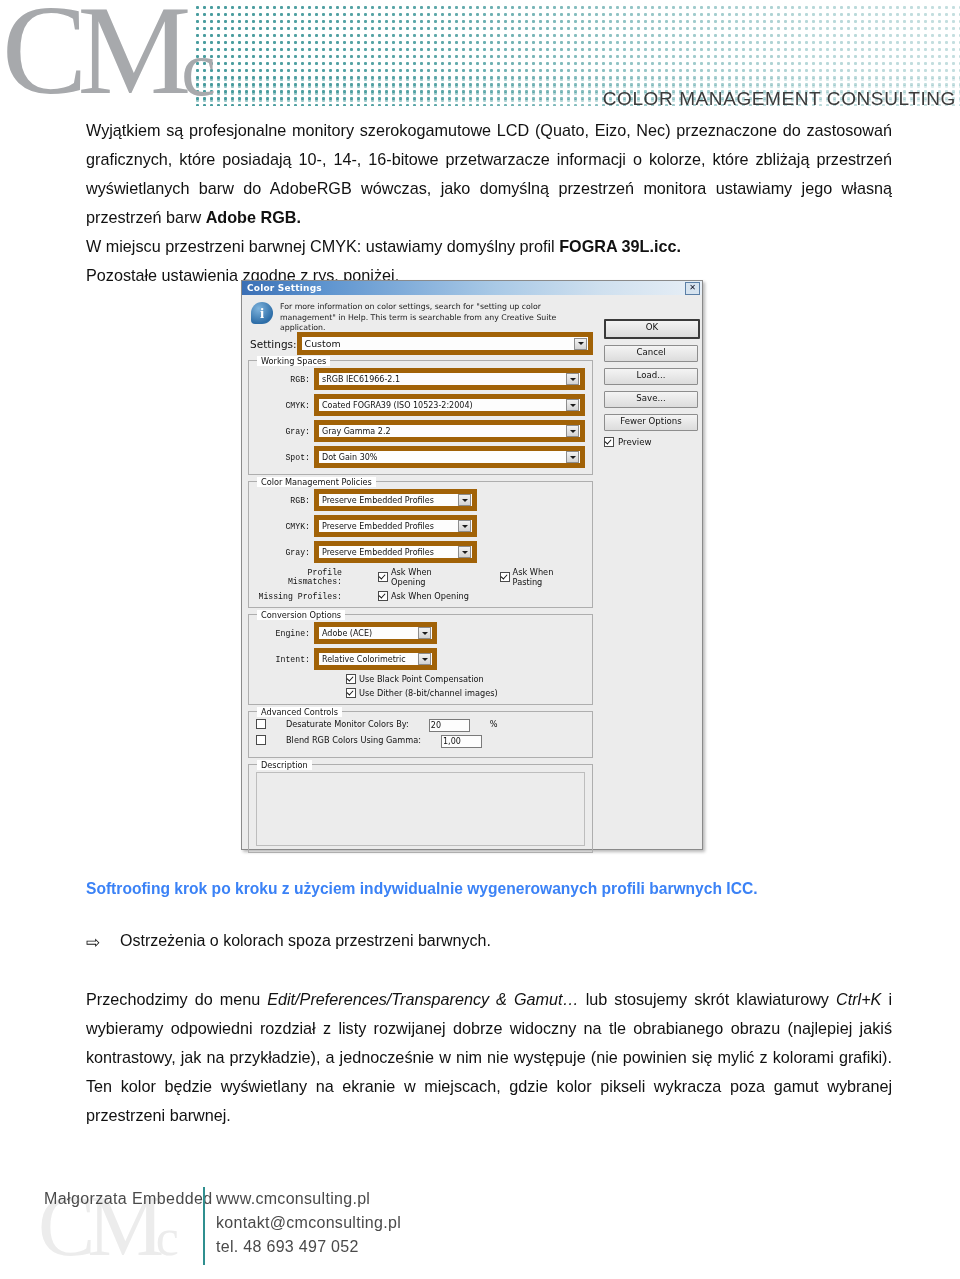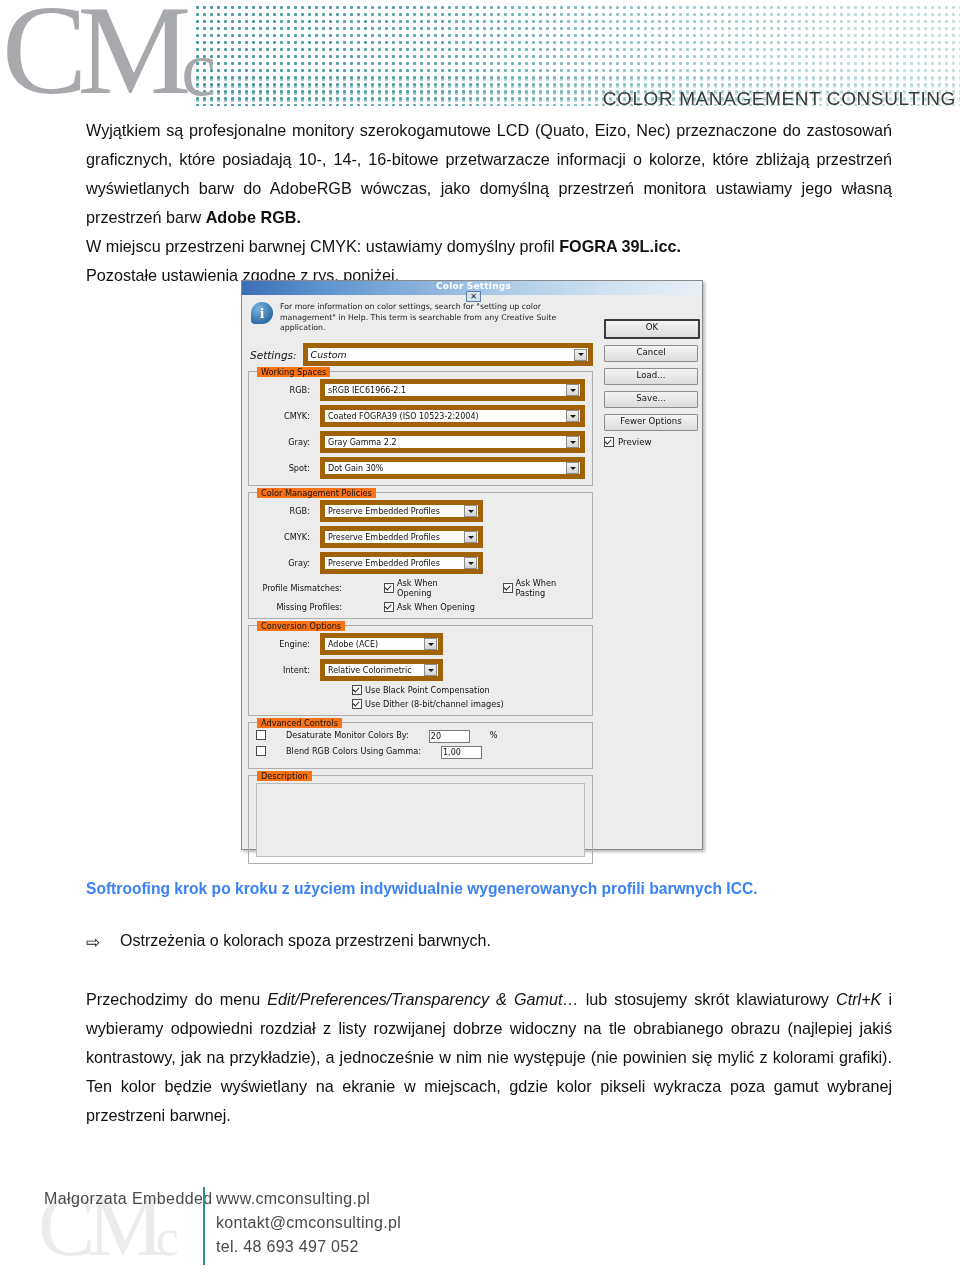--- a/index.html
+++ b/index.html
@@ -60,7 +60,7 @@
   }
   .dlg-titlebar{
     height:14px;background:linear-gradient(to right,#3a6fb5 0%,#5e94cf 18%,#a9c9e6 55%,#cfe0ef 78%,#e8eff6 100%);
-    display:flex;align-items:center;padding:0 2px 0 5px;flex-direction:column;
+    display:flex;align-items:center;padding:0 2px 0 5px;
   }
   .dlg-title{font-size:9px;font-weight:bold;color:#ffffff;letter-spacing:.2px;flex:1;}
   .dlg-close{

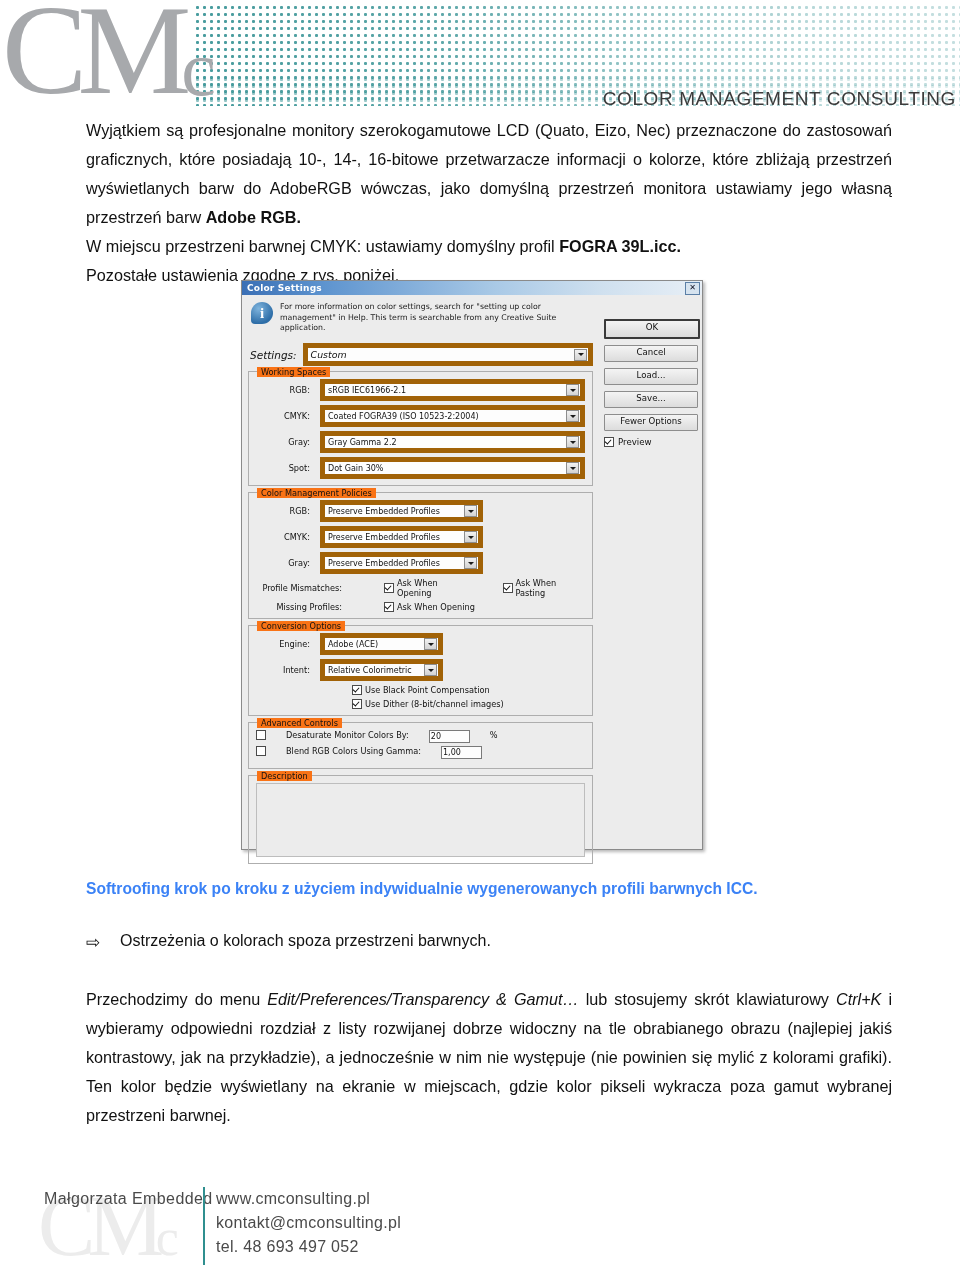--- a/index.html
+++ b/index.html
@@ -95,7 +95,7 @@
     content:"";position:absolute;left:1px;top:0px;width:3px;height:5px;
     border:solid #111;border-width:0 1.4px 1.4px 0;transform:rotate(42deg);
   }
-  .settings-row{display:flex;align-items:center;gap:6px;margin:12px 0 5px 2px;font-style:italic;}
+  .settings-row{display:flex;align-items:center;gap:0;margin:1px 0 5px 2px;}
   .settings-lbl{font-size:10.5px;color:#111;}
   .fieldset{
     border:1px solid #aeaeae;margin:0 0 6px 0;padding:7px 7px 6px 7px;position:relative;

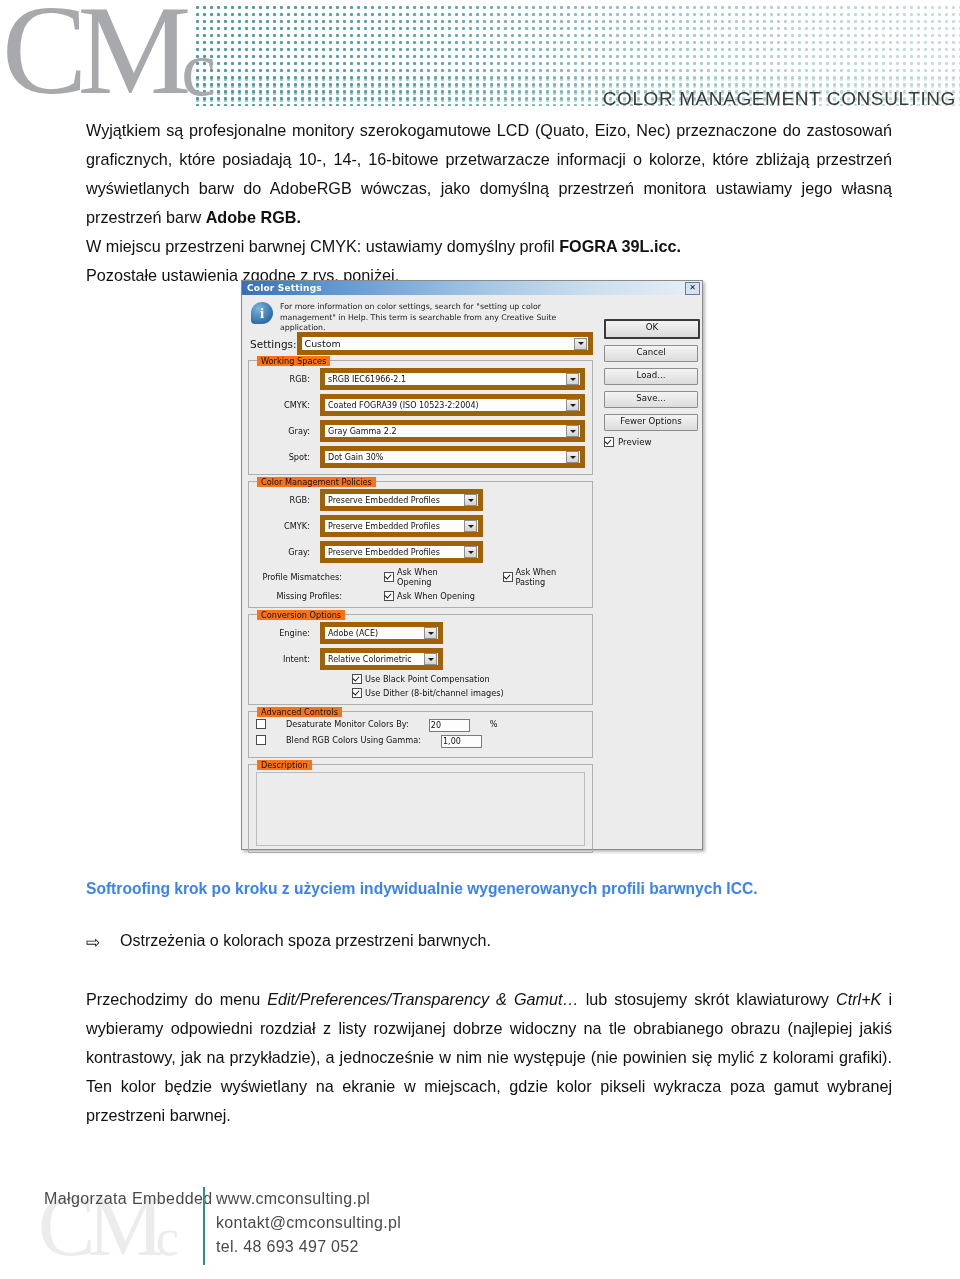--- a/index.html
+++ b/index.html
@@ -102,7 +102,7 @@
     background:transparent;
   }
   .legend{
-    position:absolute;top:-5px;left:8px;background:#f97316;padding:0 4px;
+    position:absolute;top:-5px;left:8px;background:#ffffff;padding:0 4px;
     font-size:8.2px;color:#111;
   }
   .row{display:flex;align-items:center;margin-bottom:4px;}

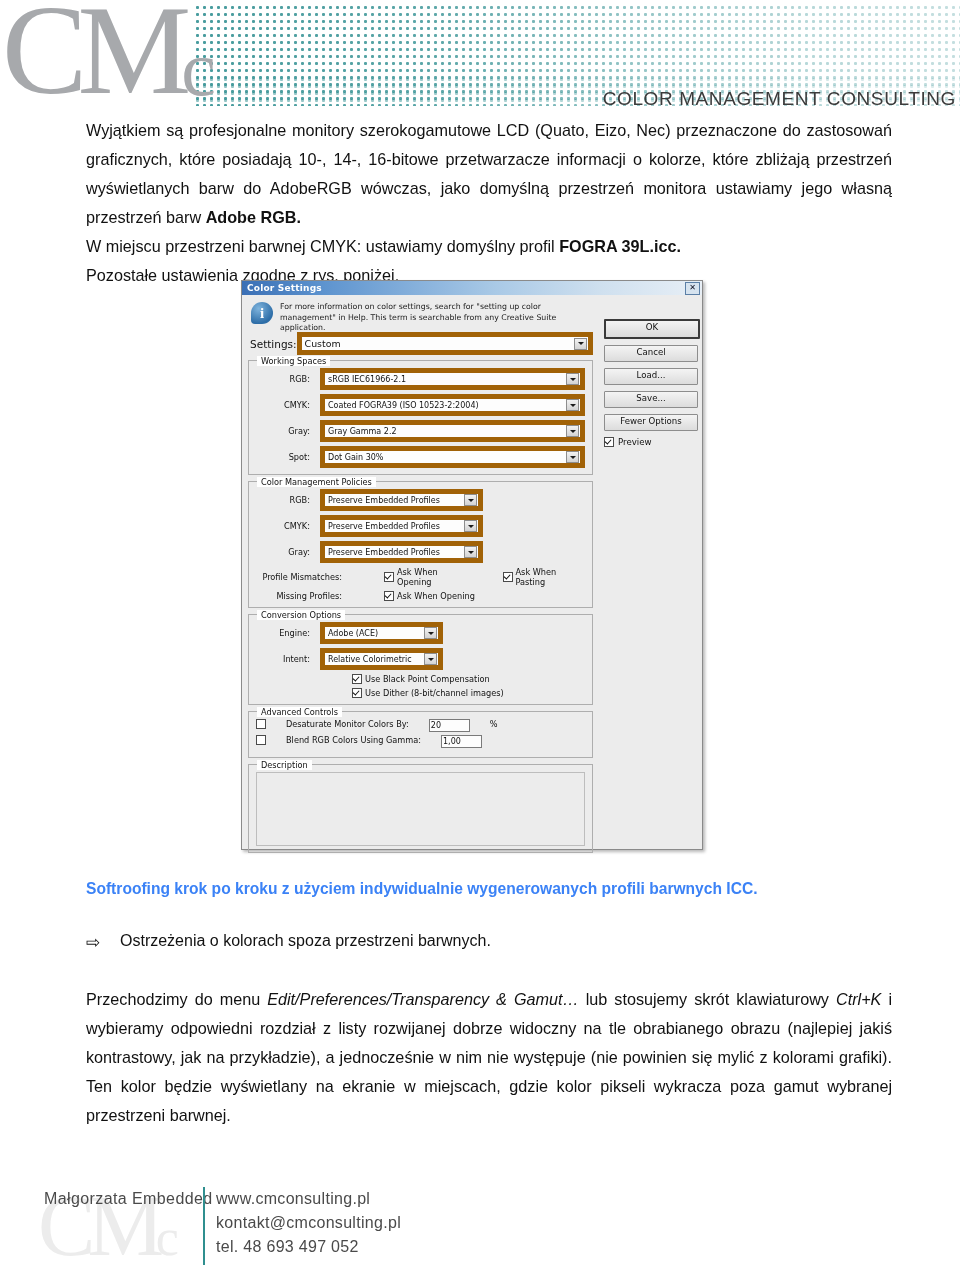--- a/index.html
+++ b/index.html
@@ -107,7 +107,7 @@
   }
   .row{display:flex;align-items:center;margin-bottom:4px;}
   .row:last-child{margin-bottom:0;}
-  .lbl{font-size:8.2px;text-align:right;color:#111;padding-right:10px;}
+  .lbl{font-size:8.2px;text-align:right;color:#111;padding-right:4px;font-family:Liberation Mono, monospace;}
   .lbl.w54{width:54px;flex:0 0 54px;}
   .lbl.w86{width:86px;flex:0 0 86px;}
   .select{

